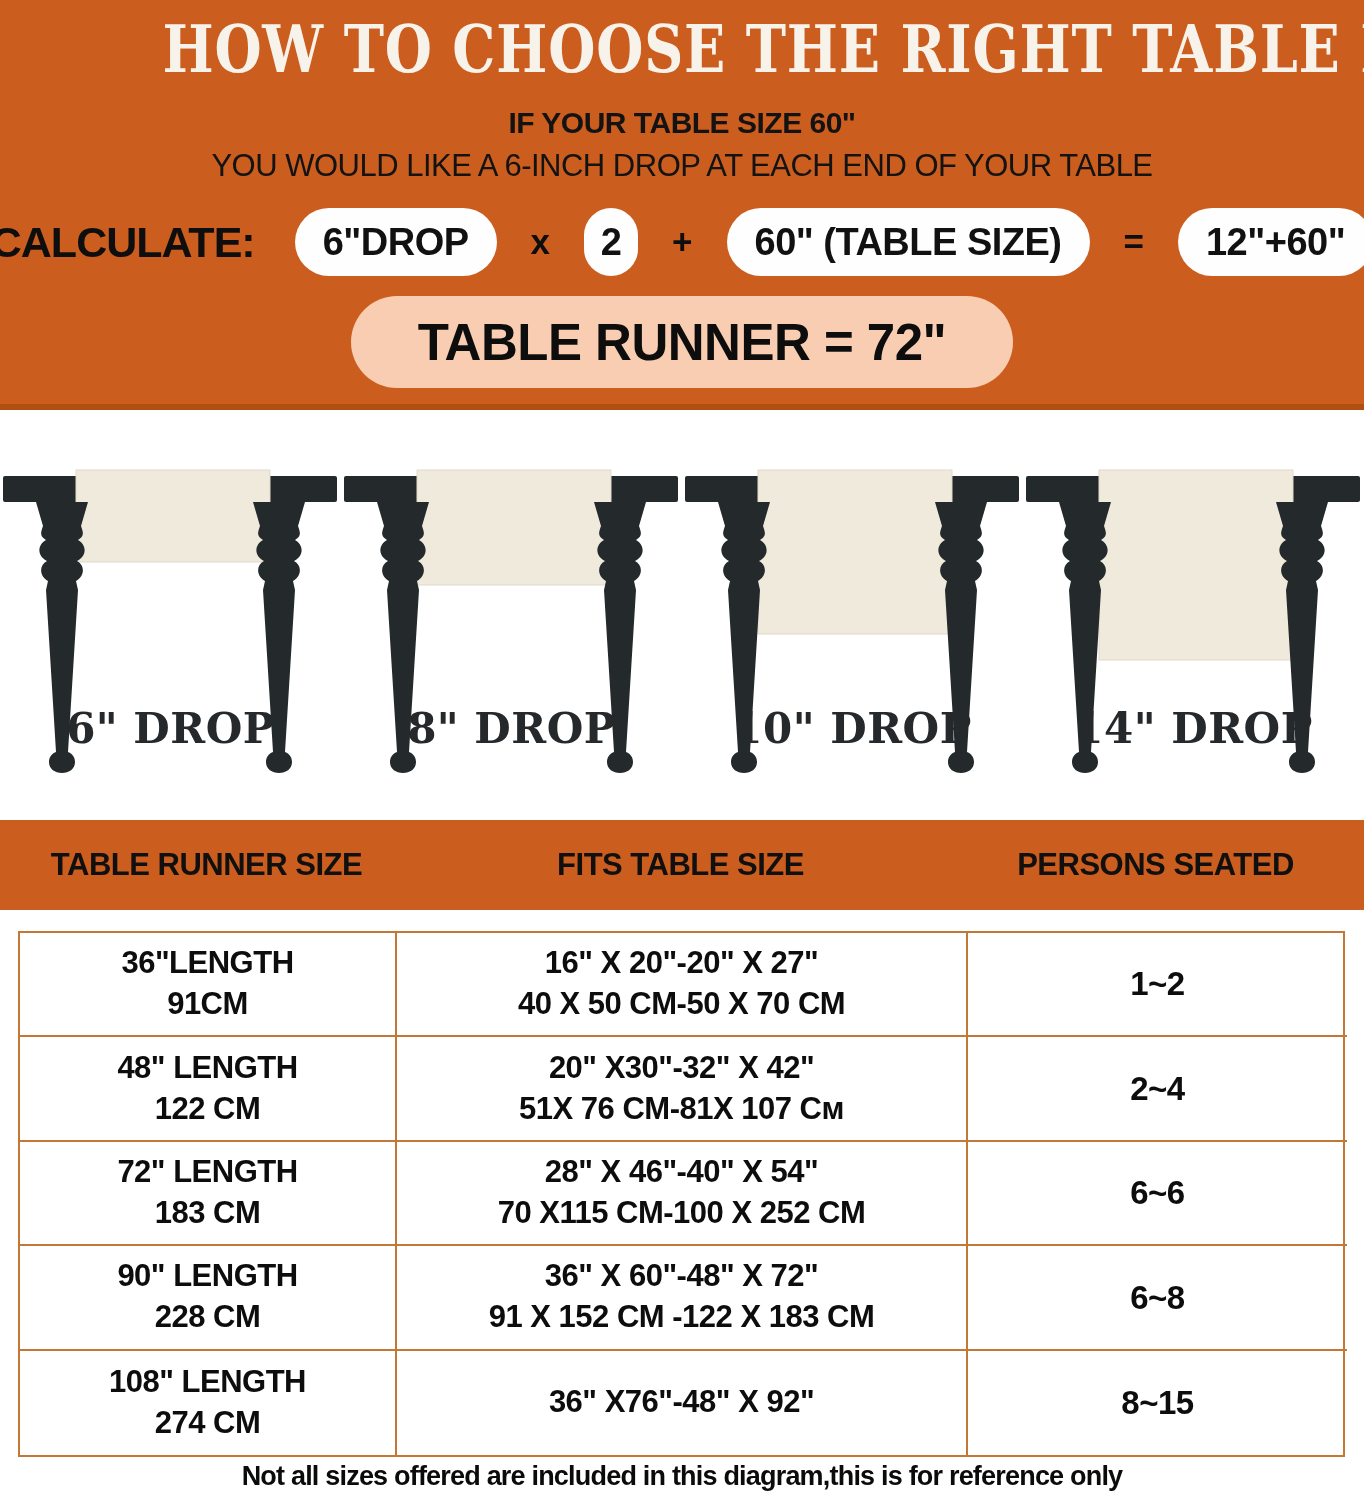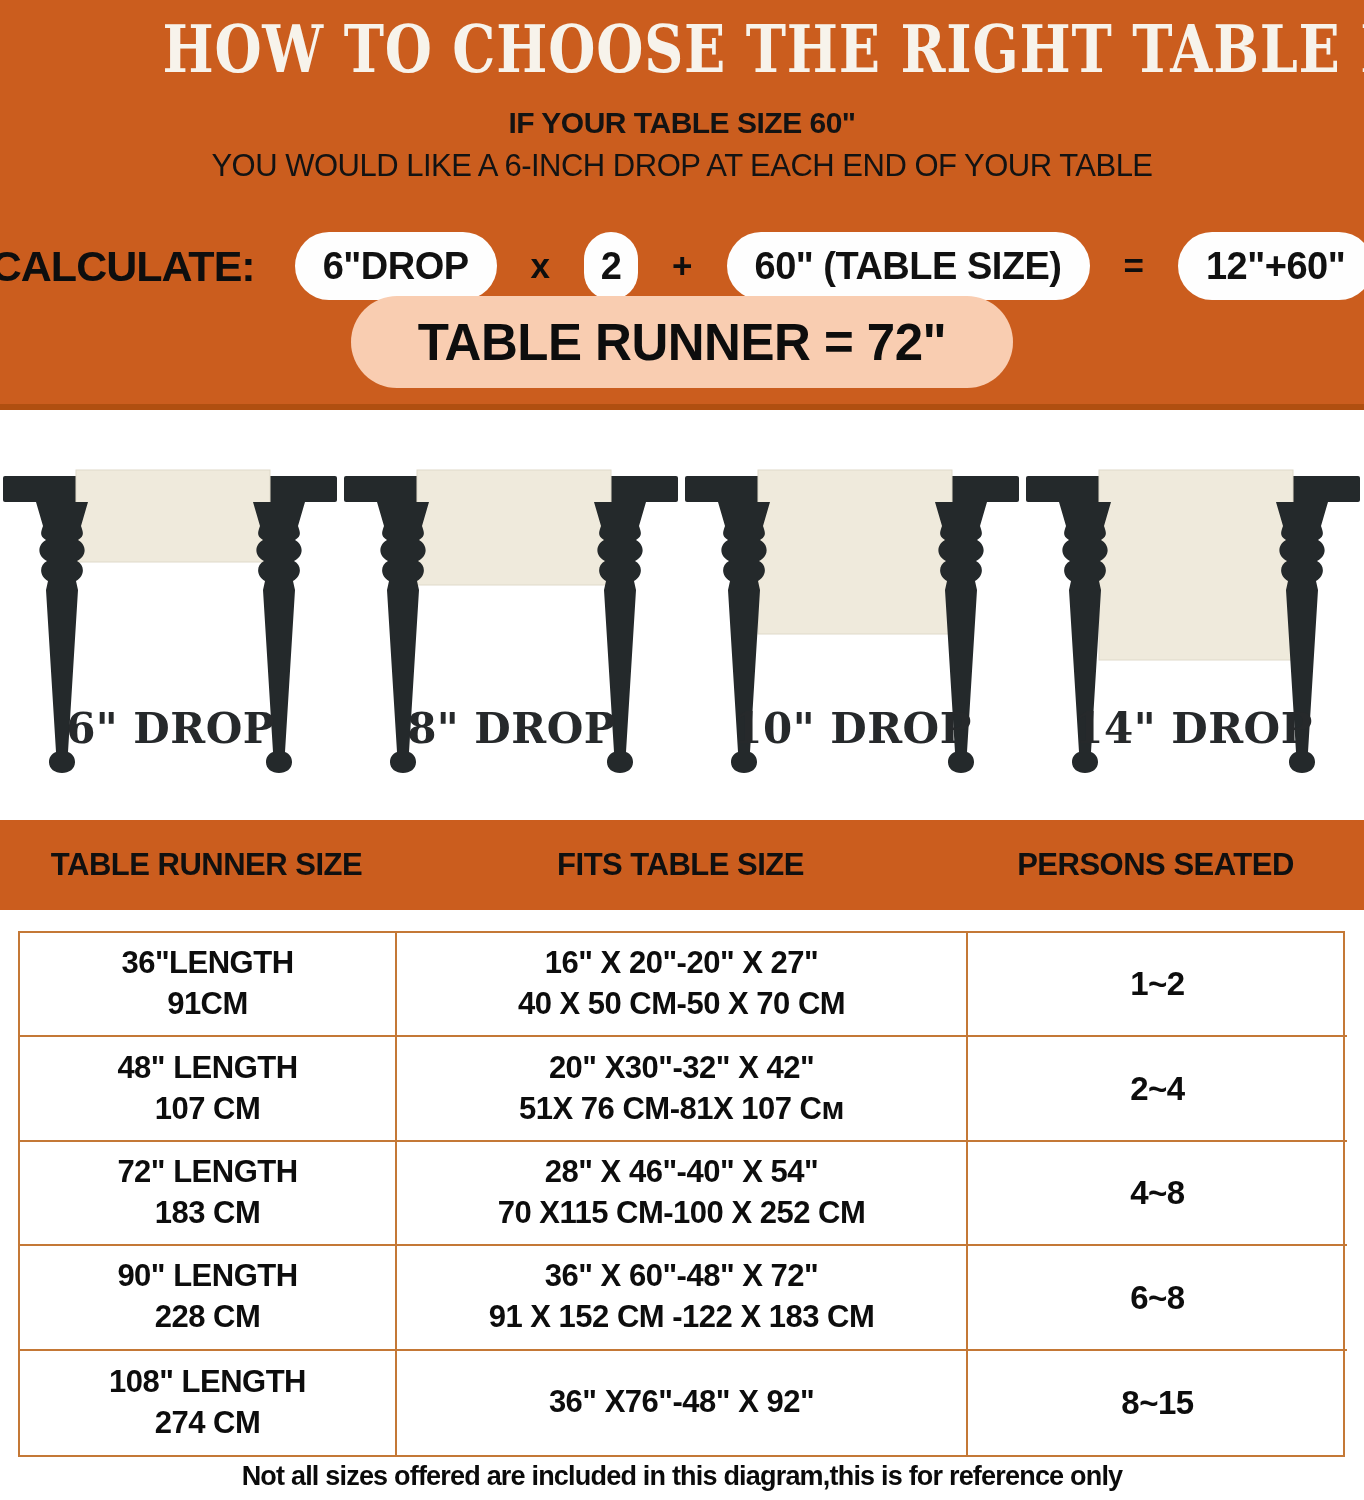--- a/index.html
+++ b/index.html
@@ -16,7 +16,7 @@
   .sub2{position:absolute;top:148px;left:0;width:100%;text-align:center;
     font-size:31px;font-weight:normal;color:#131313;letter-spacing:-0.5px;}
 
-  .calc-row{position:absolute;top:232px;left:0;width:100%;display:flex;justify-content:center;
+  .calc-row{position:absolute;top:208px;left:0;width:100%;display:flex;justify-content:center;
     align-items:center;gap:34px;}
   .calc-label{font-size:43px;font-weight:bold;color:#0e0e0e;letter-spacing:-1px;margin-right:6px;}
   .pill{background:#FEFEFE;border-radius:34px;height:68px;display:flex;align-items:center;justify-content:center;

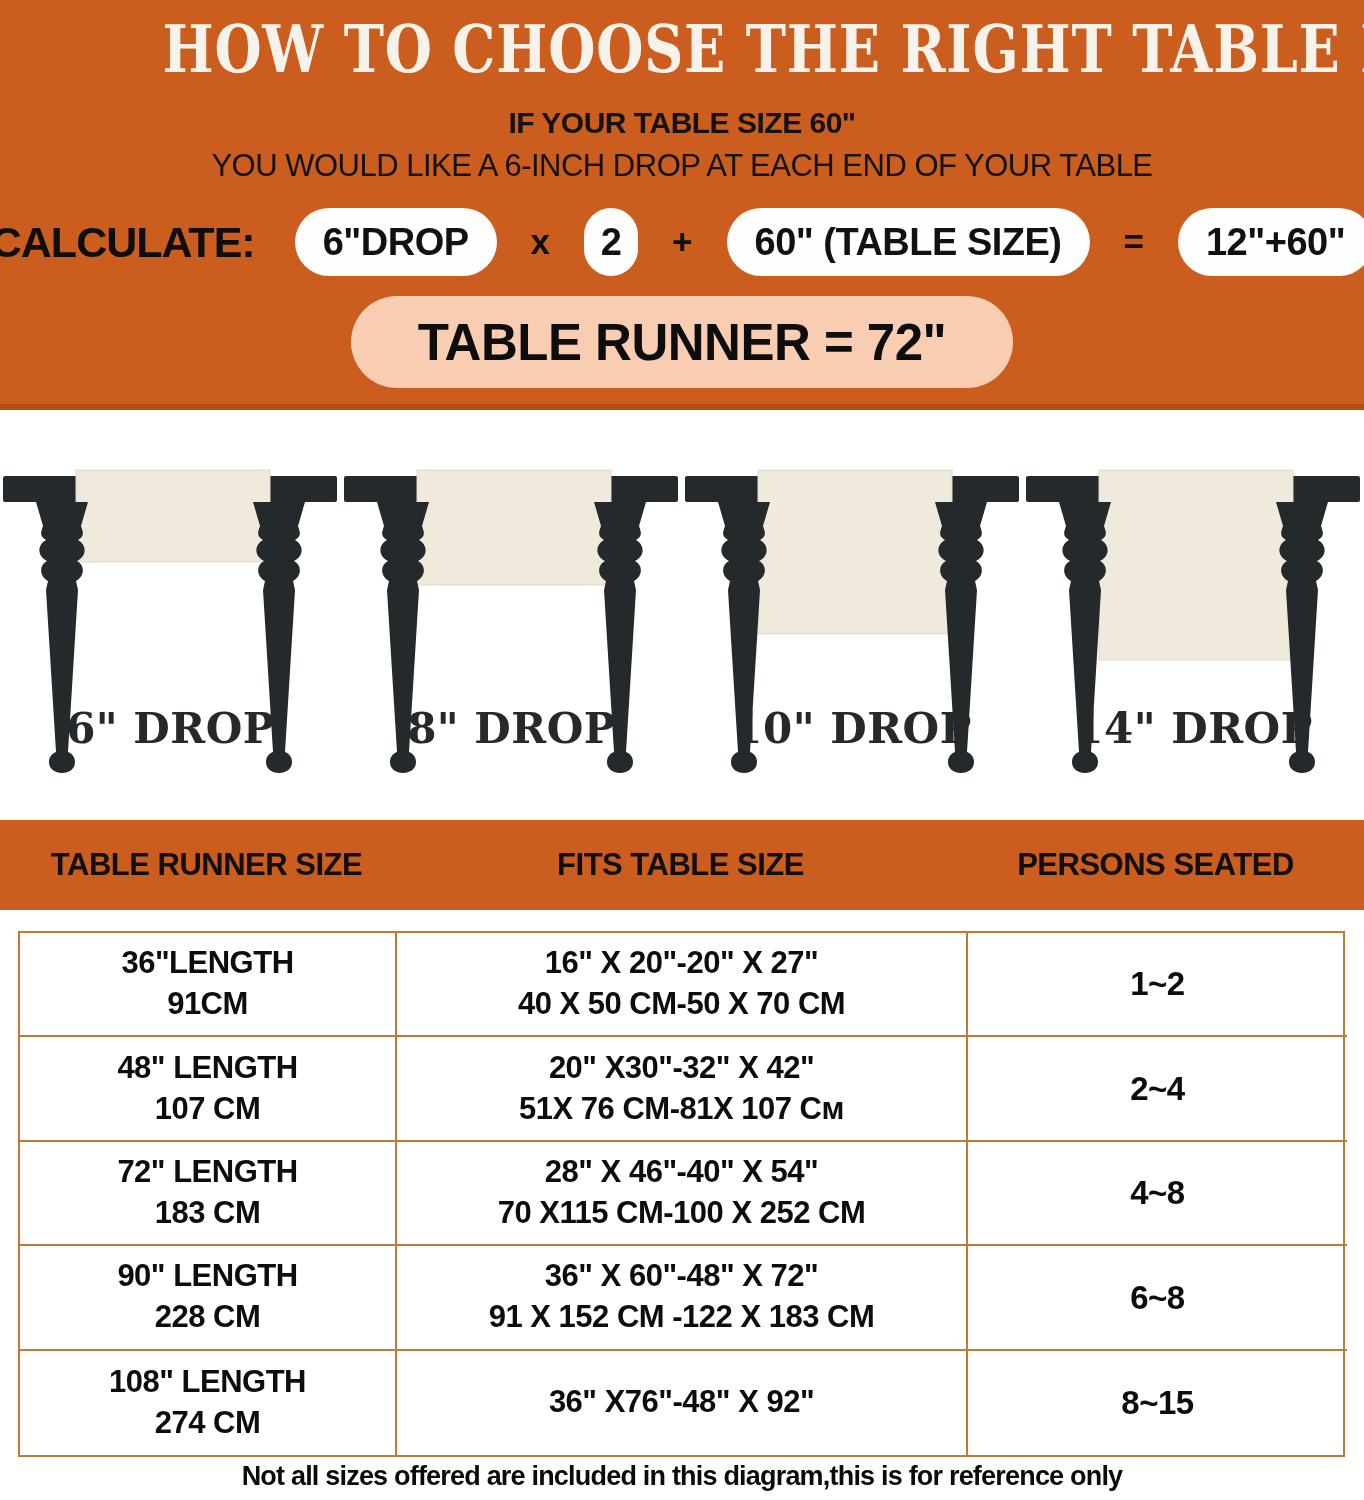--- a/index.html
+++ b/index.html
@@ -150,7 +150,7 @@
   <div class="trow">
     <div class="tcell">
       <span>48" LENGTH</span>
-      <span>107 CM</span>
+      <span>122 CM</span>
     </div>
     <div class="tcell">
       <span>20" X30"-32" X 42"</span>

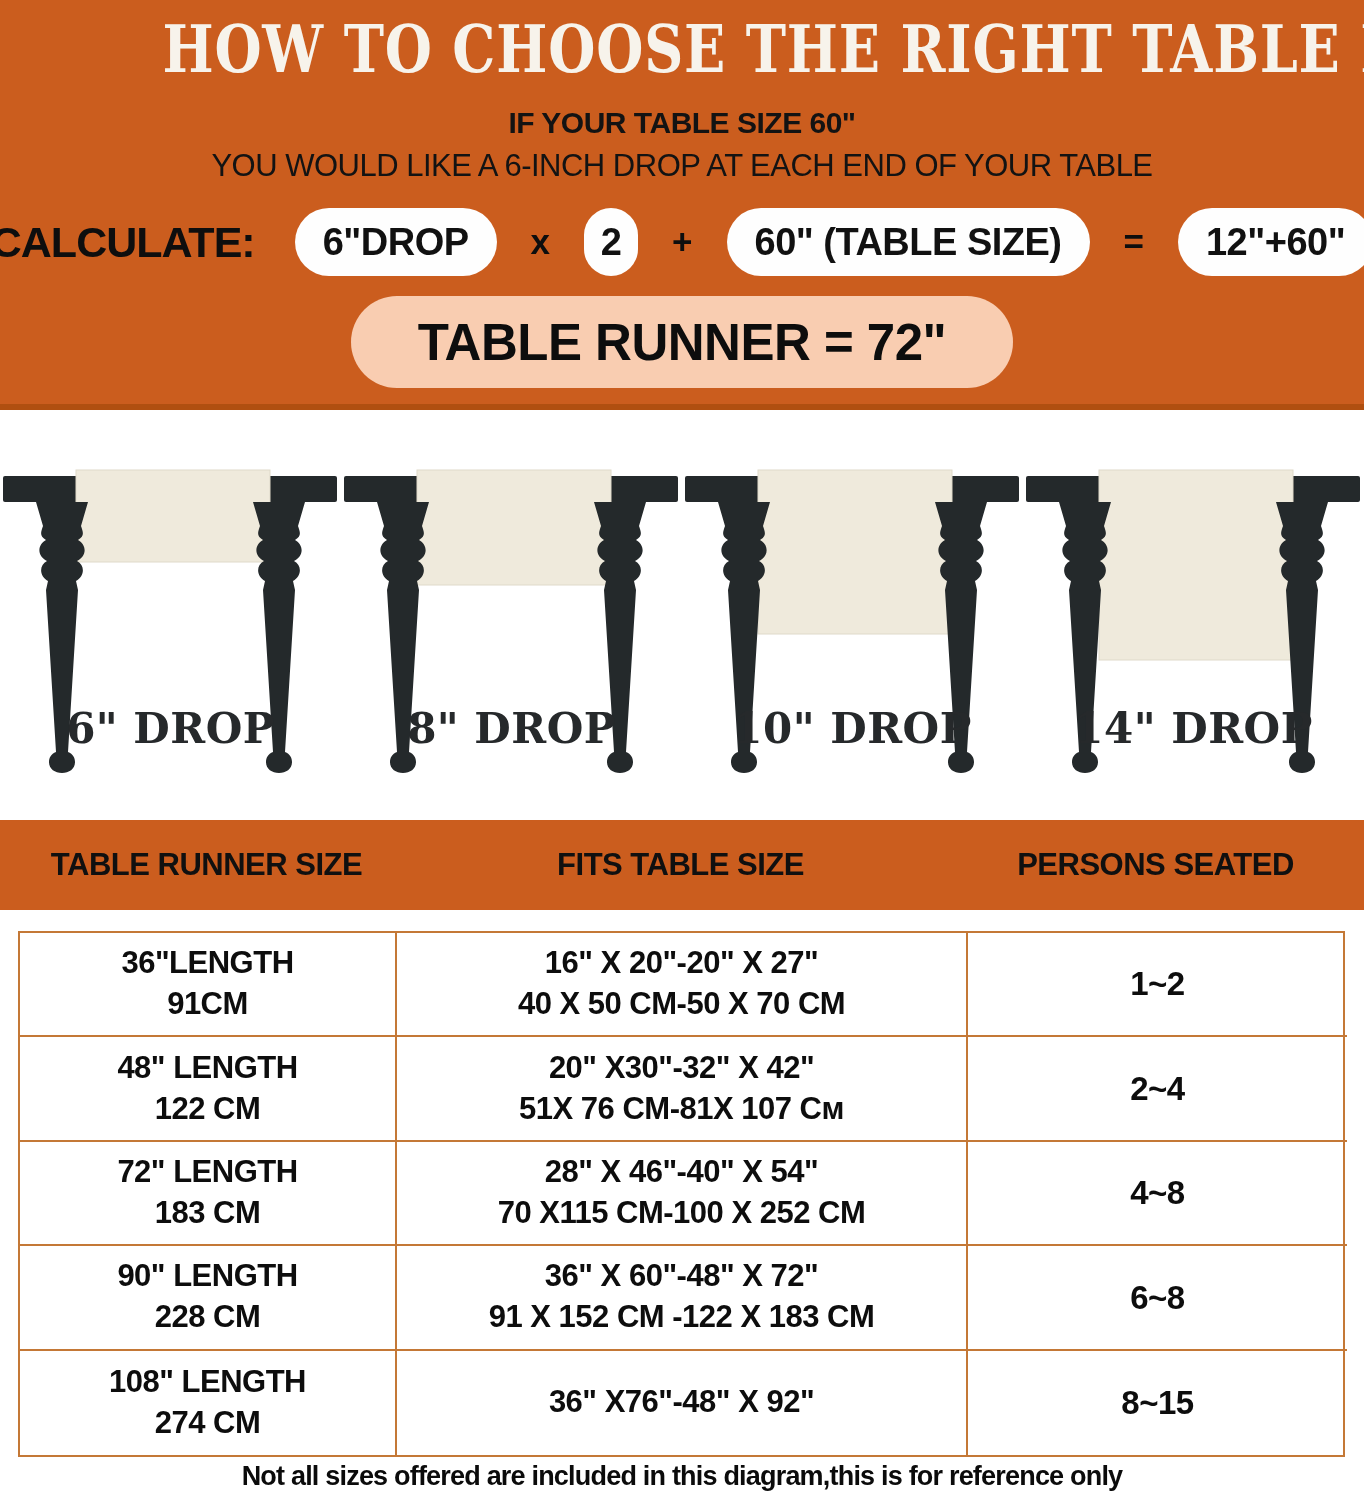--- a/index.html
+++ b/index.html
@@ -167,7 +167,7 @@
       <span>28" X 46"-40" X 54"</span>
       <span>70 X115 CM-100 X 252 CM</span>
     </div>
-    <div class="tcell">4~8</div>
+    <div class="tcell">6~6</div>
   </div>
   <div class="trow">
     <div class="tcell">

